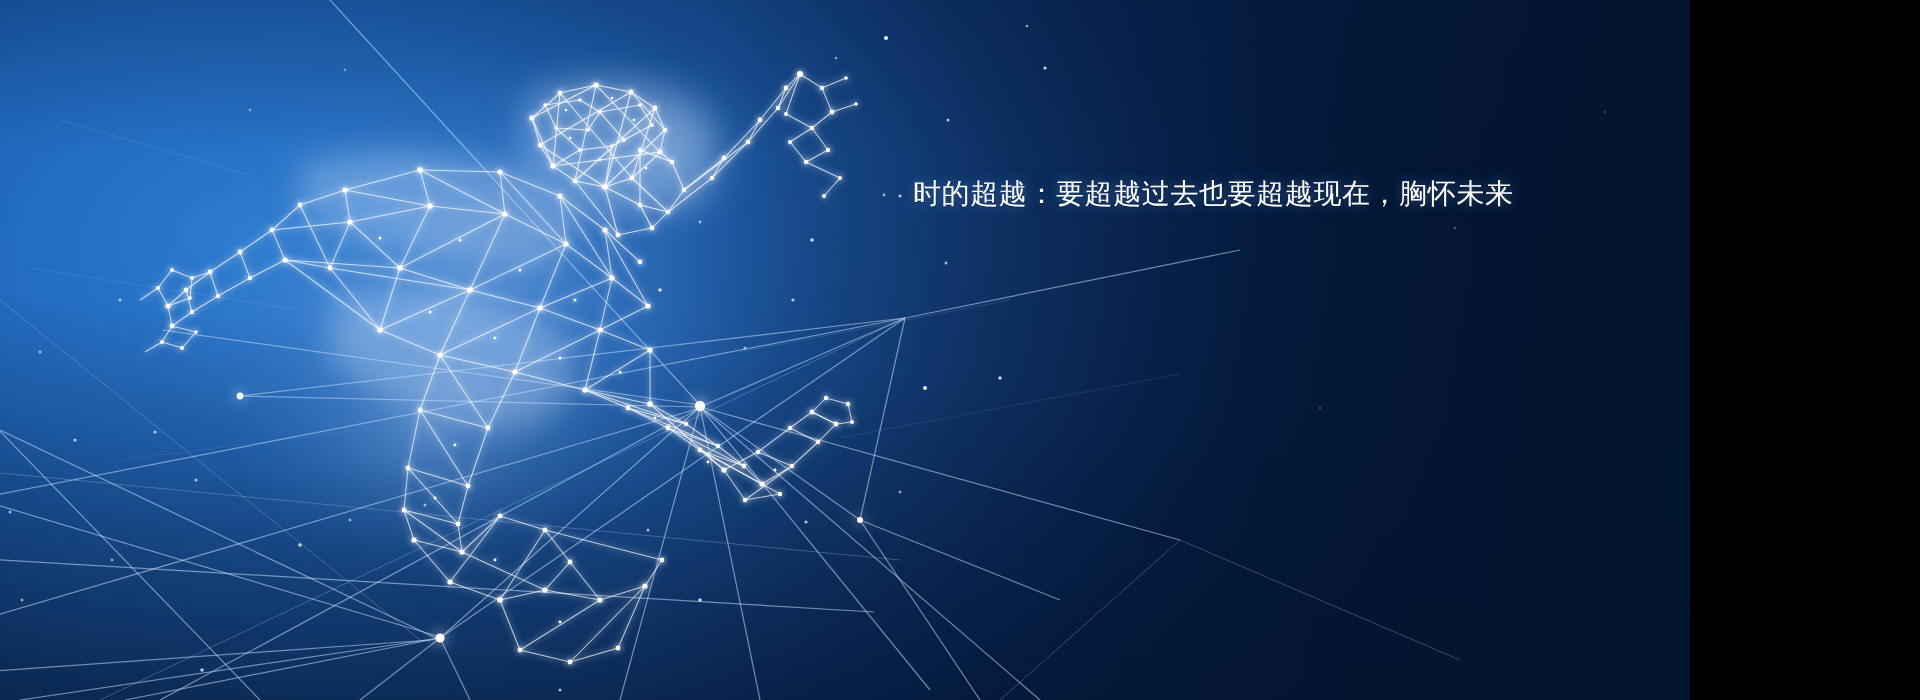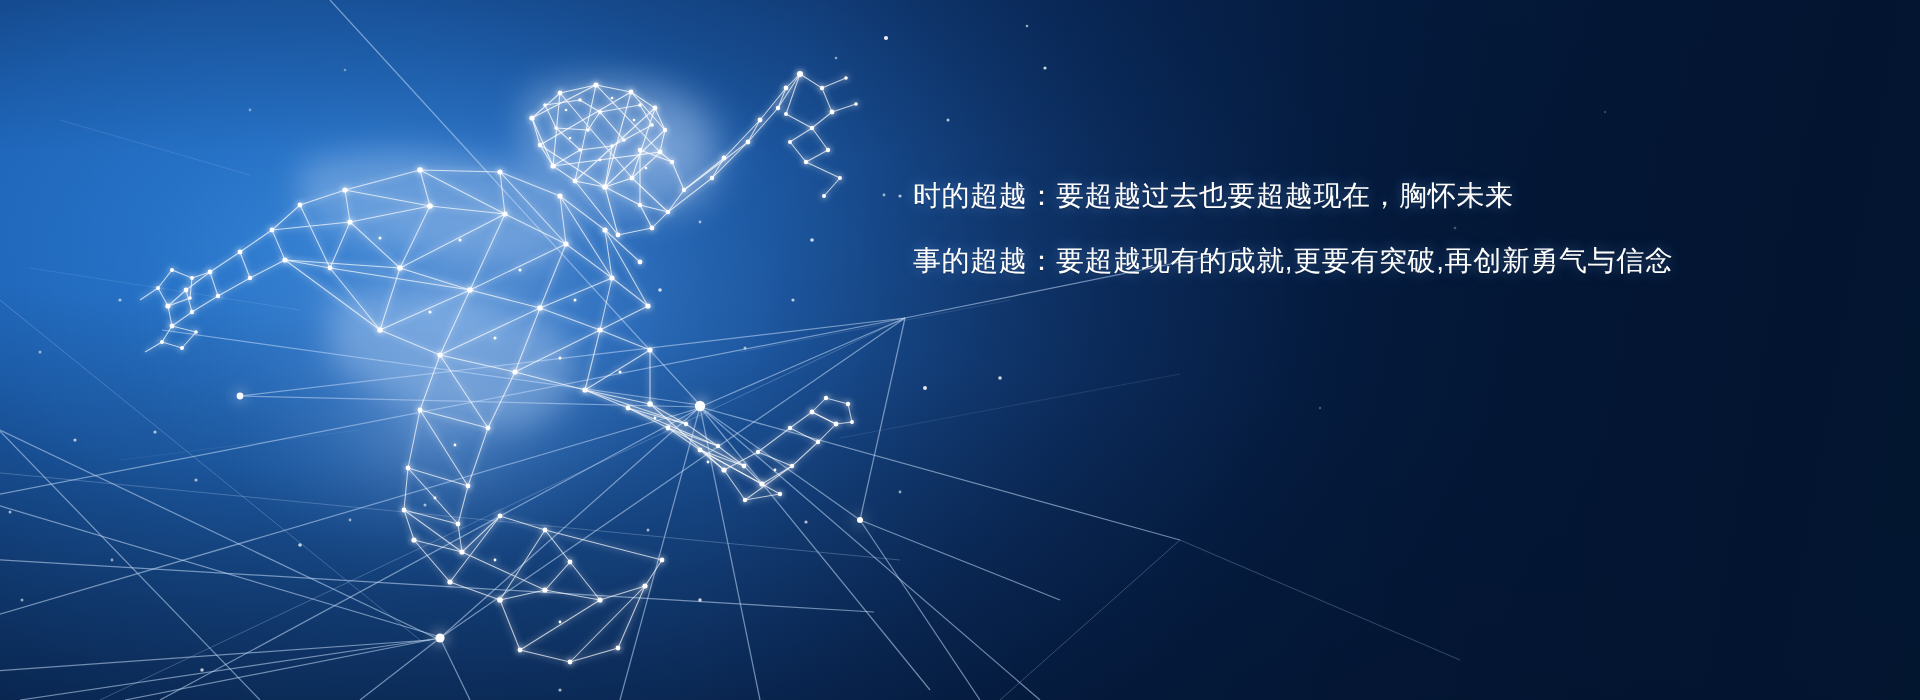--- a/index.html
+++ b/index.html
@@ -9,11 +9,12 @@
   }
   #banner {
     position: relative;
-    width: 1920px;
+    width: 1644px;
     height: 700px;
     overflow: hidden;
-    font-family: Liberation Sans, sans-serif;
+    font-family: Liberation Mono, monospace;
     background: #072a5c;
+    padding-left: 46px;
   }
   
   .bg-base {

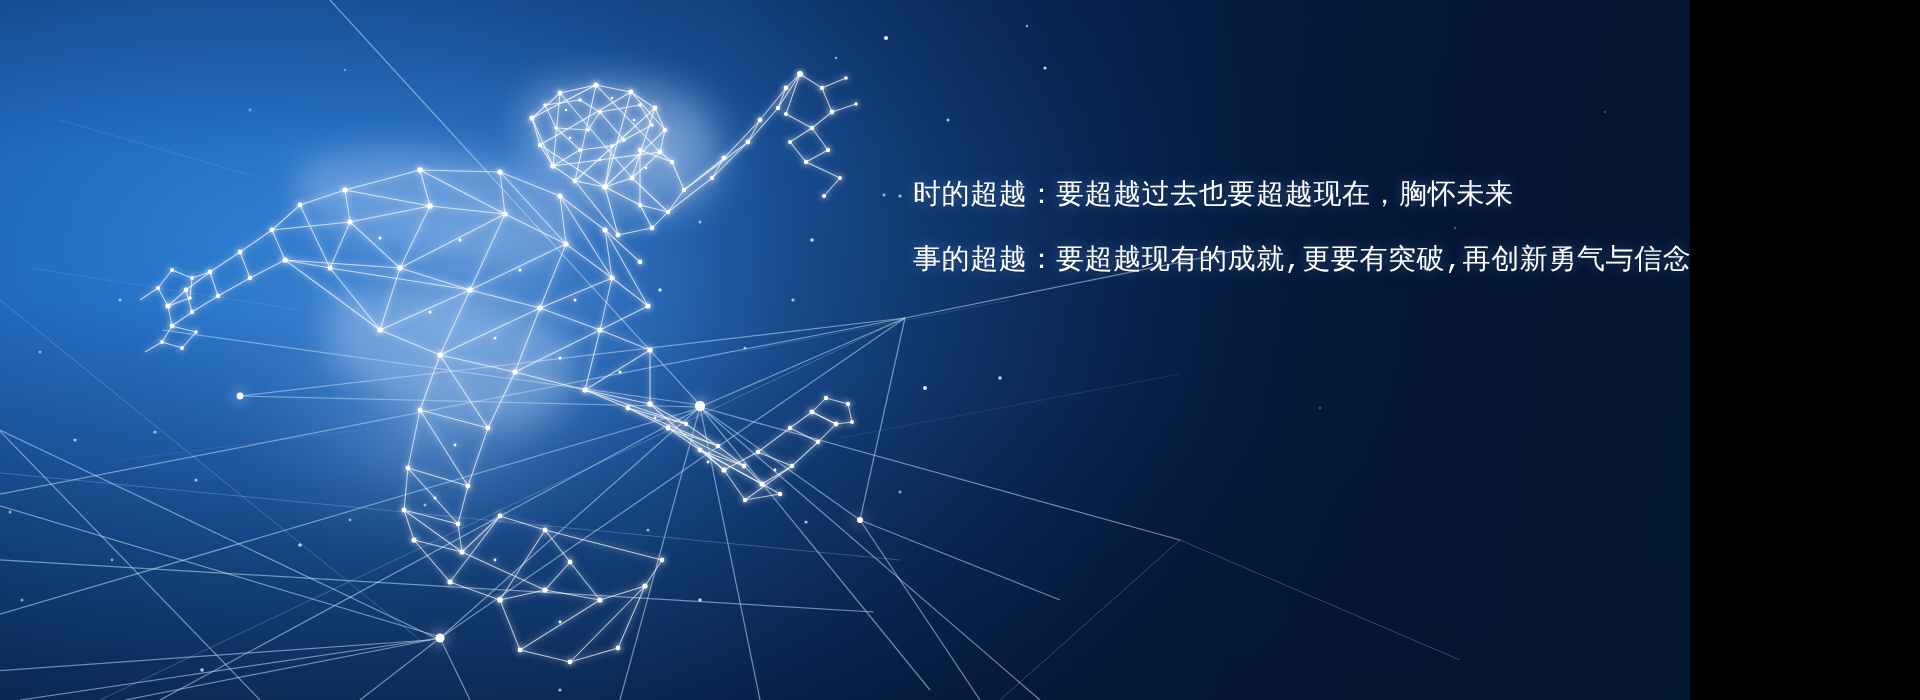--- a/index.html
+++ b/index.html
@@ -481,7 +481,6 @@
 
   <div class="text-block">
     <p class="tagline">时的超越：要超越过去也要超越现在，胸怀未来</p>
-    <p class="tagline">事的超越：要超越现有的成就,更要有突破,再创新勇气与信念</p>
   </div>
 
 </div>

